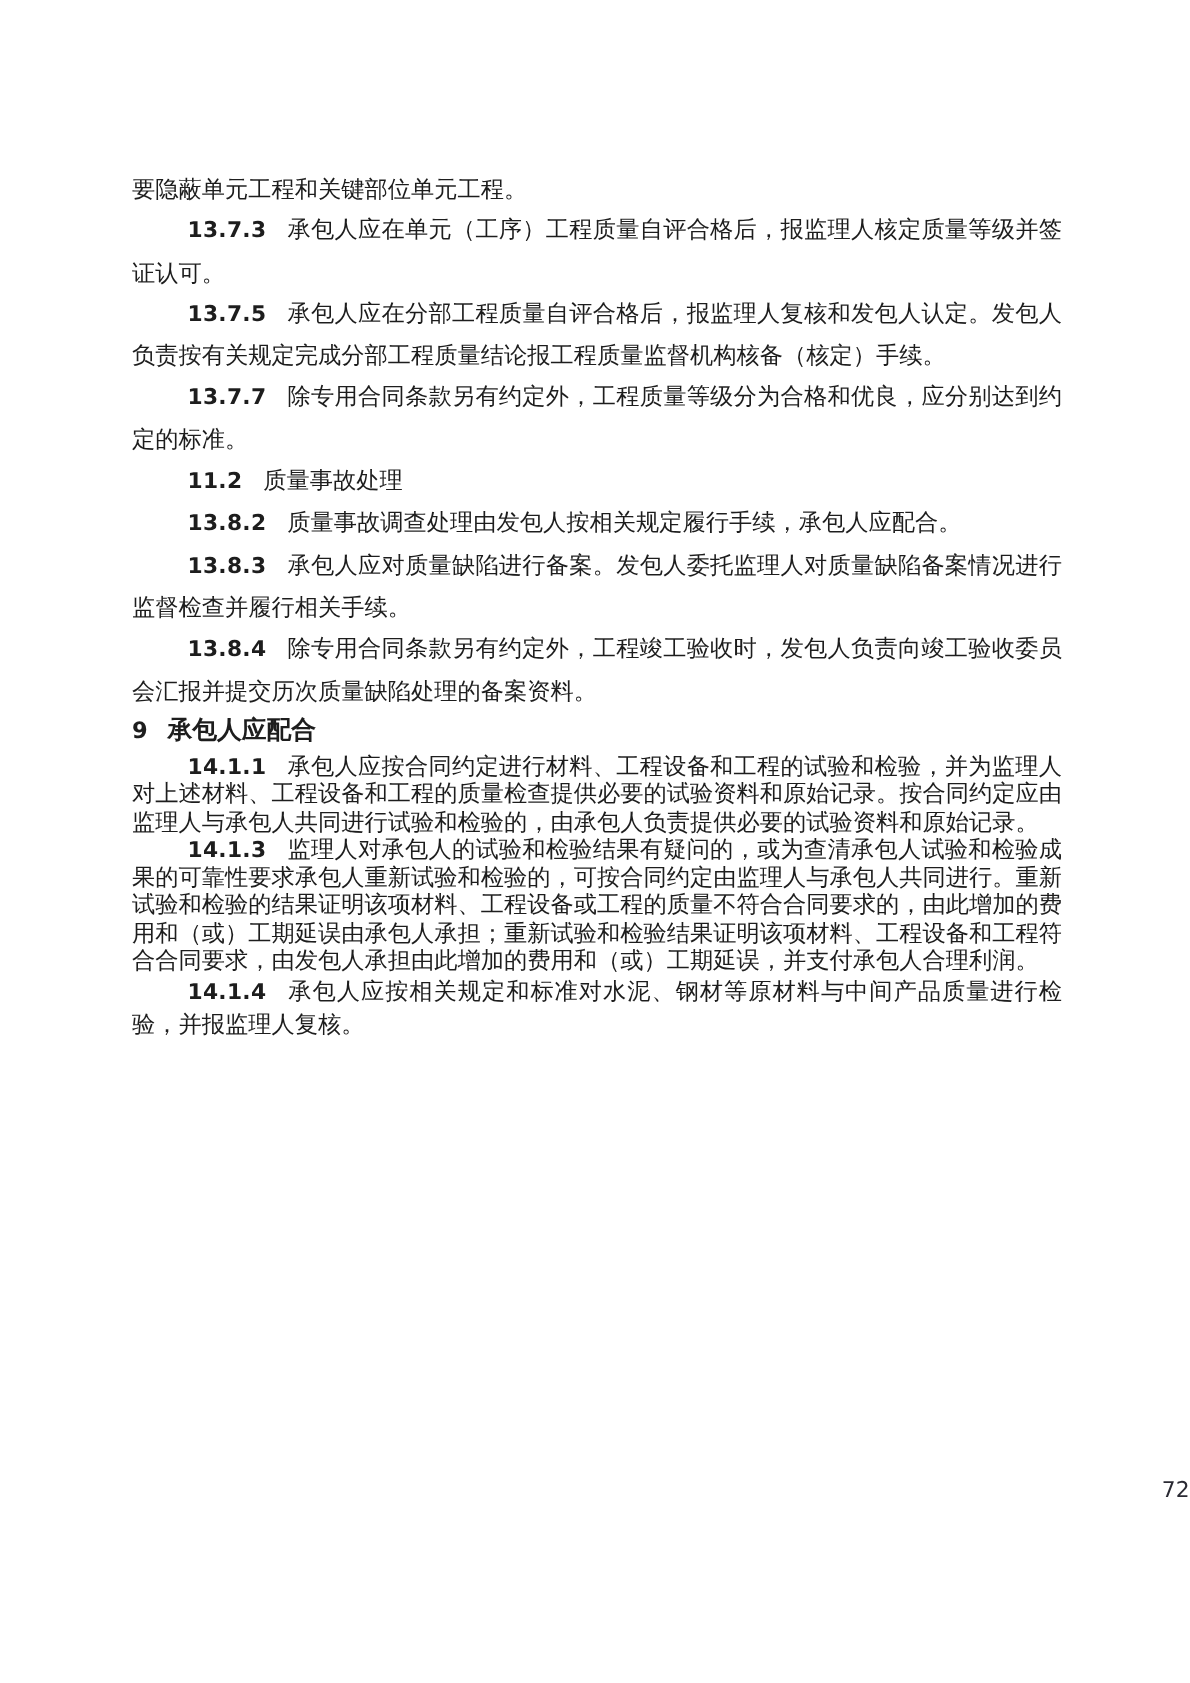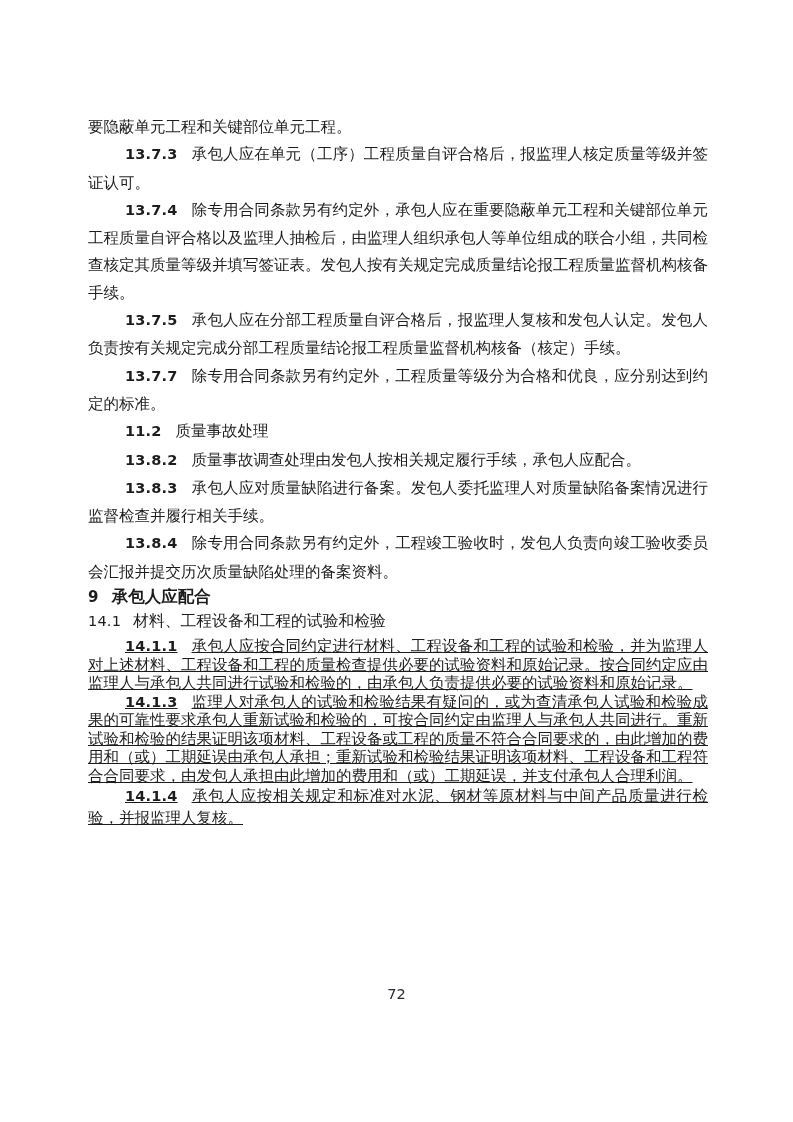--- a/index.html
+++ b/index.html
@@ -100,7 +100,6 @@
 
       <p class="para clause"><span class="num">13.7.3</span><span>承包人应在单元（工序）工程质量自评合格后，报监理人核定质量等级并签证认可。</span></p>
 
-      <p class="para clause"><span class="num">13.7.4</span><span>除专用合同条款另有约定外，承包人应在重要隐蔽单元工程和关键部位单元工程质量自评合格以及监理人抽检后，由监理人组织承包人等单位组成的联合小组，共同检查核定其质量等级并填写签证表。发包人按有关规定完成质量结论报工程质量监督机构核备手续。</span></p>
 
       <p class="para clause"><span class="num">13.7.5</span><span>承包人应在分部工程质量自评合格后，报监理人复核和发包人认定。发包人负责按有关规定完成分部工程质量结论报工程质量监督机构核备（核定）手续。</span></p>
 

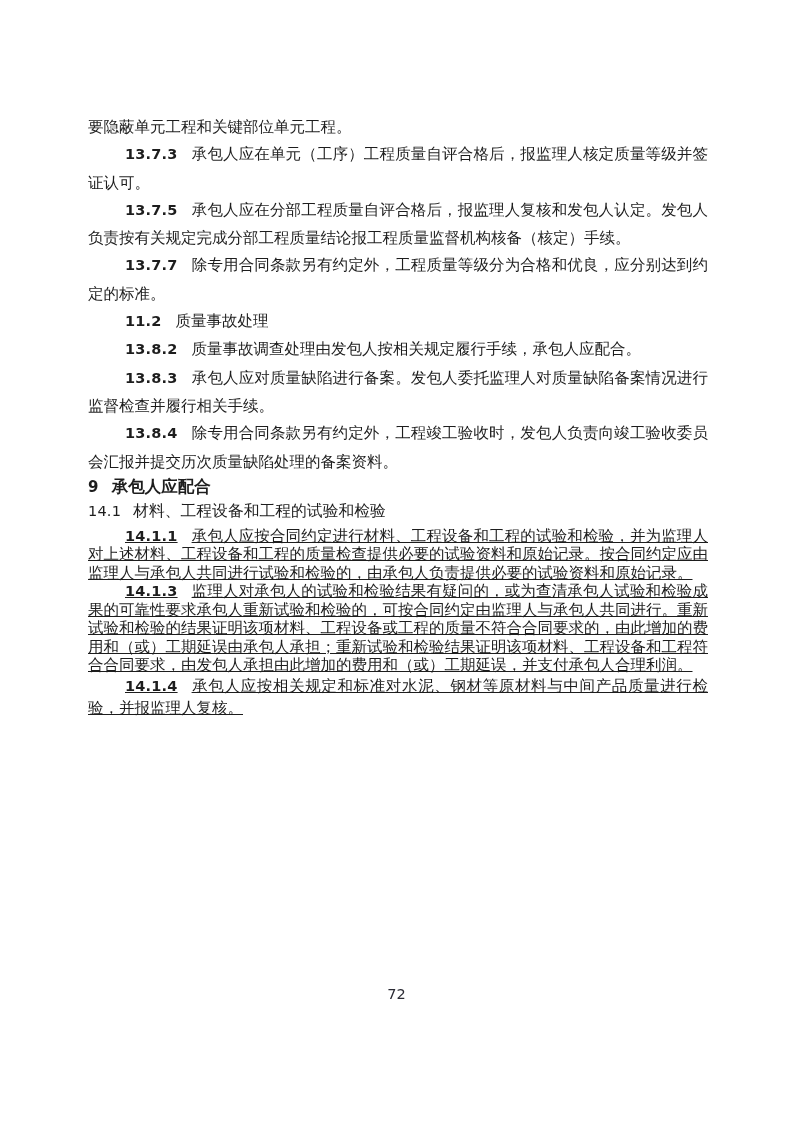--- a/index.html
+++ b/index.html
@@ -118,7 +118,6 @@
 
     <h1 class="chapter-heading"><span class="num">9</span><span>承包人应配合</span></h1>
 
-    <h2 class="section-heading"><span class="num">14.1</span><span>材料、工程设备和工程的试验和检验</span></h2>
 
     <section class="tight">
       <p class="para clause"><span class="num">14.1.1</span><span>承包人应按合同约定进行材料、工程设备和工程的试验和检验，并为监理人对上述材料、工程设备和工程的质量检查提供必要的试验资料和原始记录。按合同约定应由监理人与承包人共同进行试验和检验的，由承包人负责提供必要的试验资料和原始记录。</span></p>

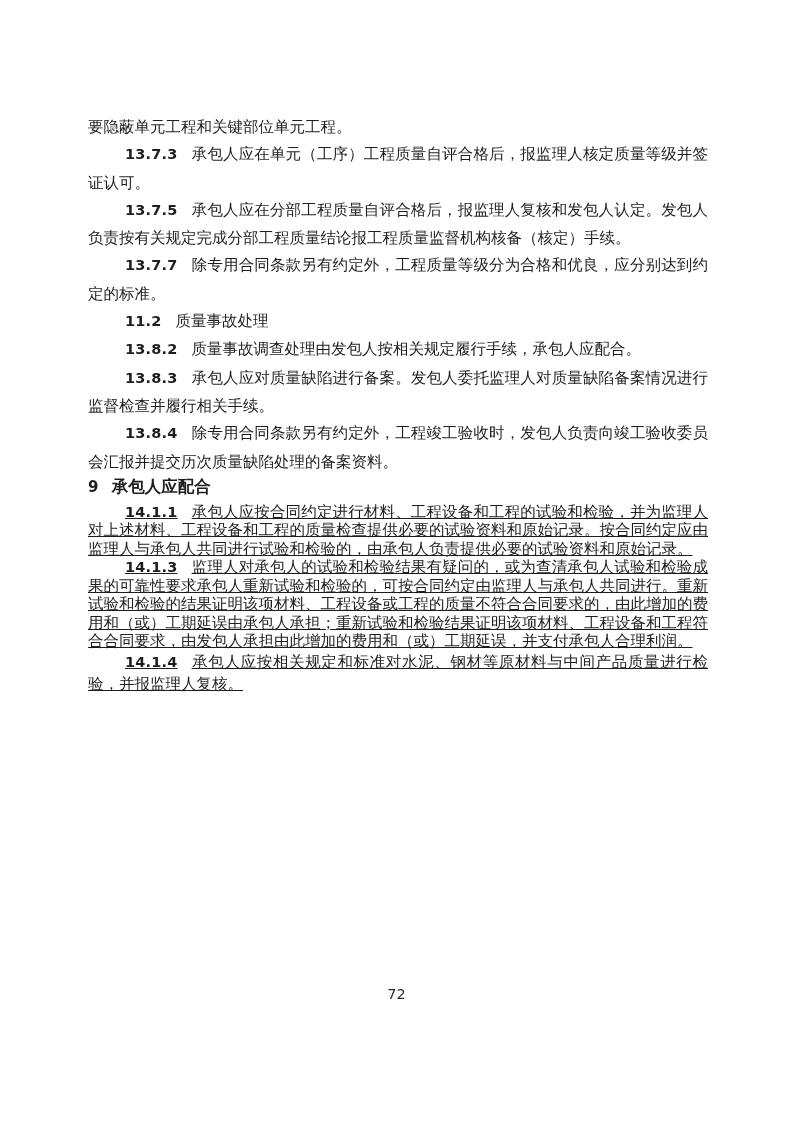--- a/index.html
+++ b/index.html
@@ -69,7 +69,6 @@
   }
   .tight {
     margin-top: 4px;
-    text-decoration: underline;
   }
   .tight .para {
     line-height: 18.5px;

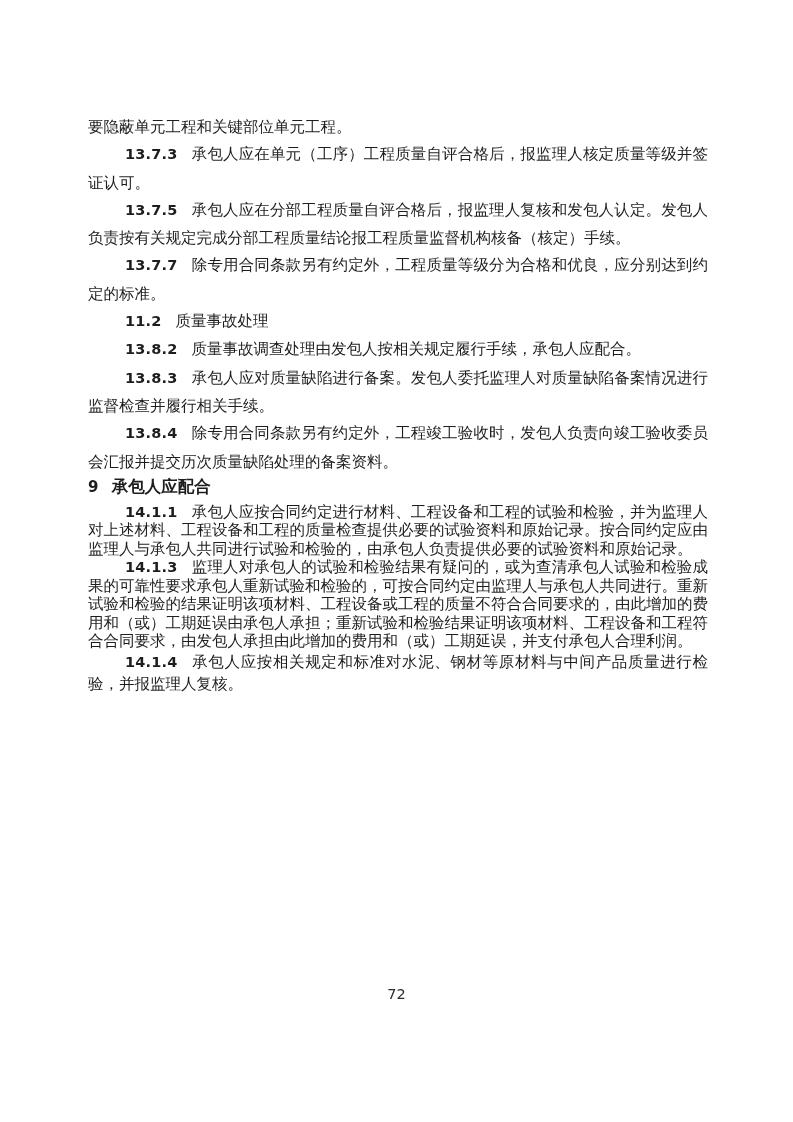--- a/index.html
+++ b/index.html
@@ -81,7 +81,7 @@
     top: 986px;
     left: 0;
     width: 100%;
-    text-align: center;
+    text-align: right;
     font-size: 14.5px;
     color: #2a2a33;
     font-family: "DejaVu Sans", "Liberation Sans", sans-serif;

